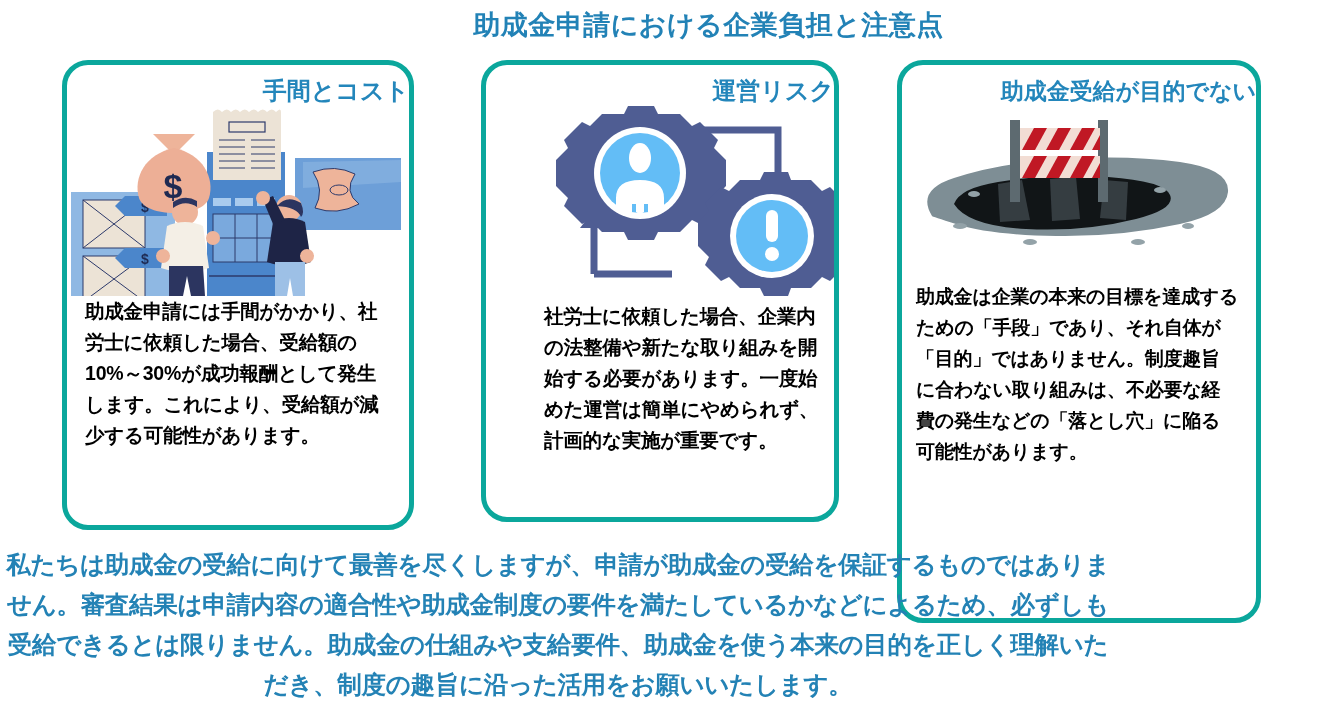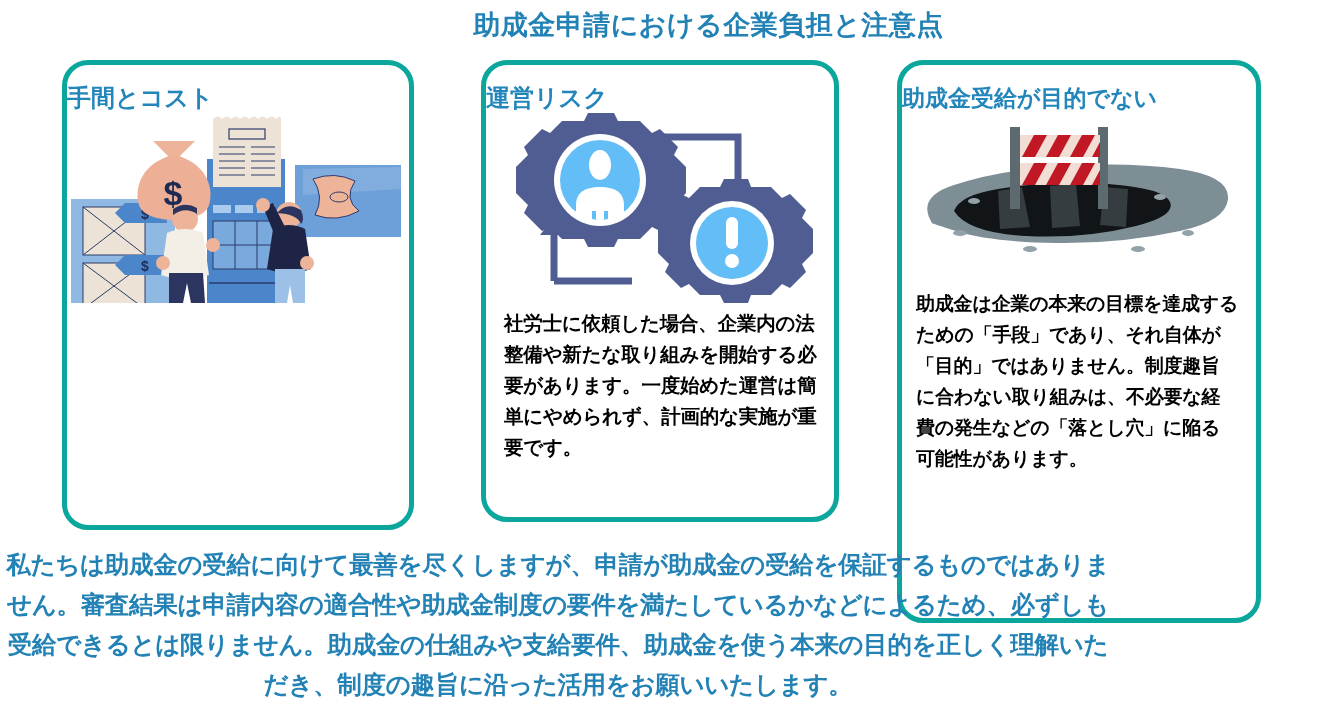--- a/index.html
+++ b/index.html
@@ -52,12 +52,12 @@
   .card-3 { left: 897px; width: 364px; height: 563px; }
 
   .card-title {
-    text-align: left;
+    text-align: right;
     font-size: 24px;
     font-weight: bold;
     color: #2386bb;
     line-height: 30px;
-    margin-top: 18px;
+    margin-top: 11px;
     white-space: nowrap;
   }
   .card-3 .card-title { font-size: 23px; }

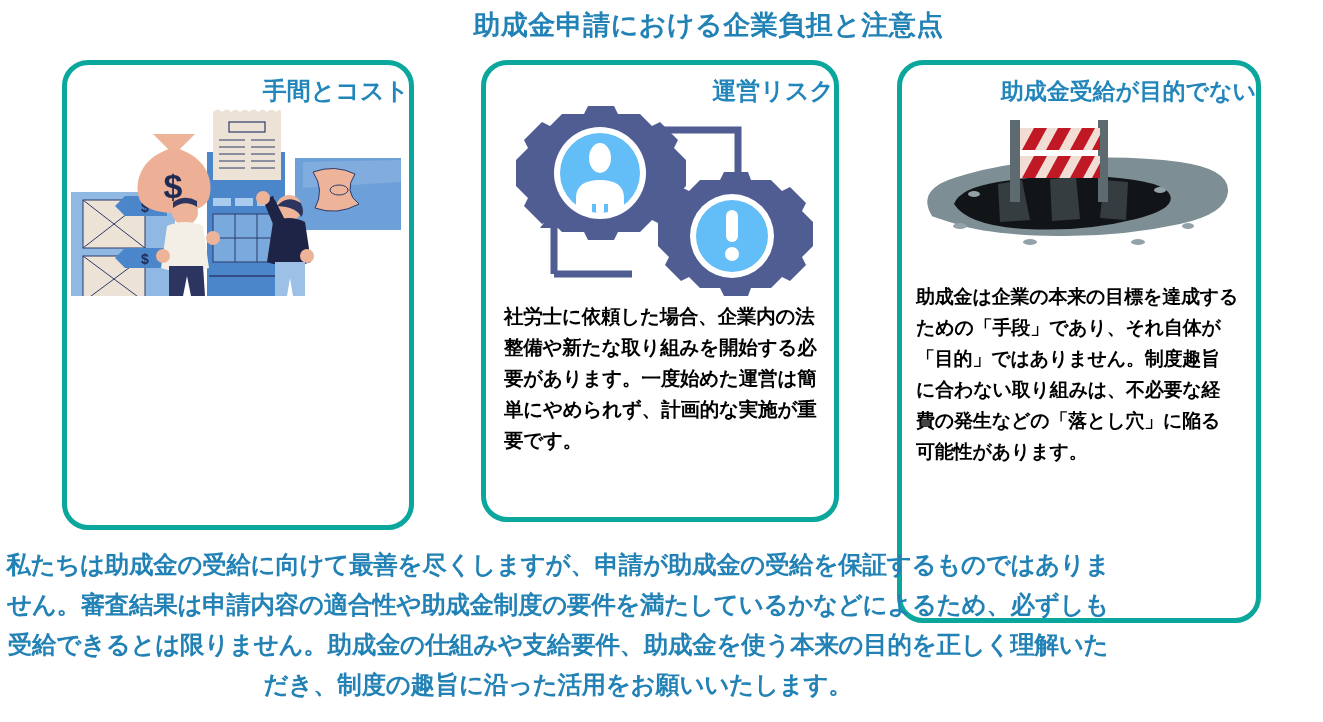--- a/index.html
+++ b/index.html
@@ -48,7 +48,7 @@
     overflow: hidden;
   }
   .card-1 { left: 62px;  width: 352px; height: 470px; }
-  .card-2 { left: 481px; width: 358px; height: 462px; }
+  .card-2 { left: 481px; width: 358px; height: 462px; padding-left: 40px; }
   .card-3 { left: 897px; width: 364px; height: 563px; }
 
   .card-title {

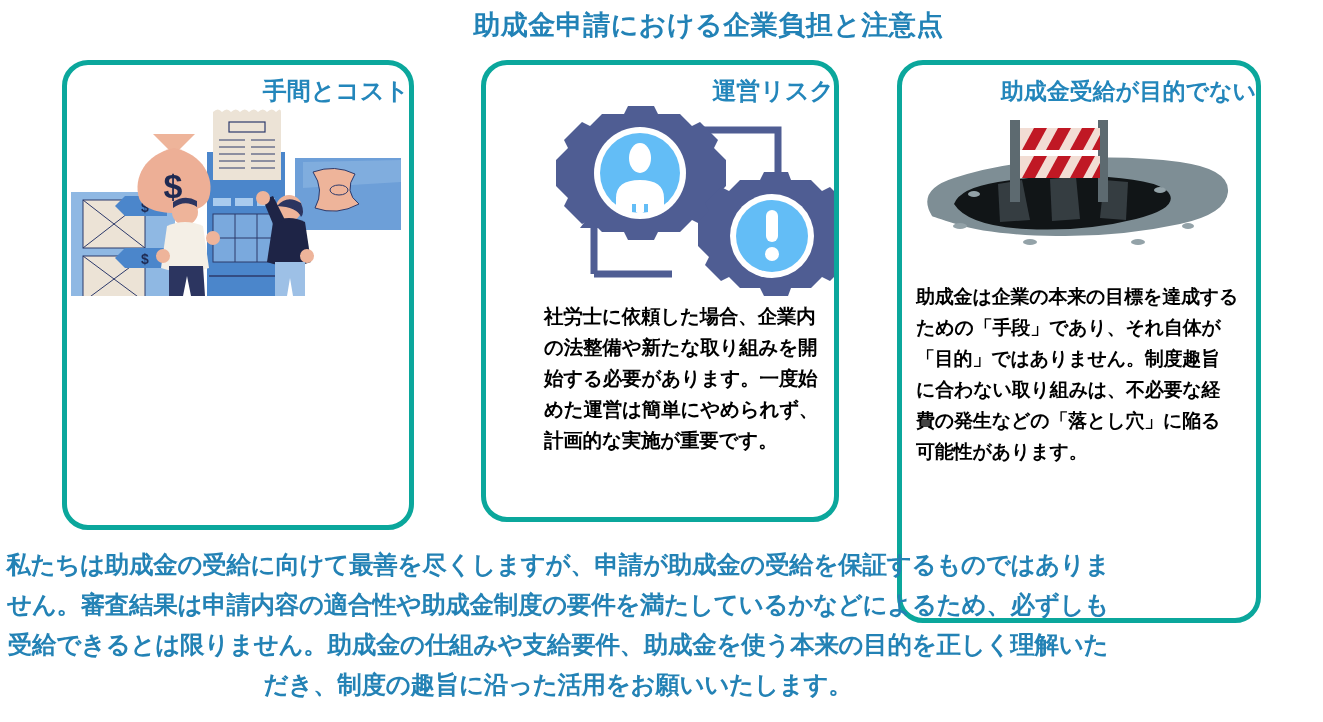--- a/index.html
+++ b/index.html
@@ -176,6 +176,7 @@
       </svg>
     </div>
 
+    <div class="card-body">助成金申請には手間がかかり、社労士に依頼した場合、受給額の10%～30%が成功報酬として発生します。これにより、受給額が減少する可能性があります。</div>
   </div>
 
   <div class="card card-2">

